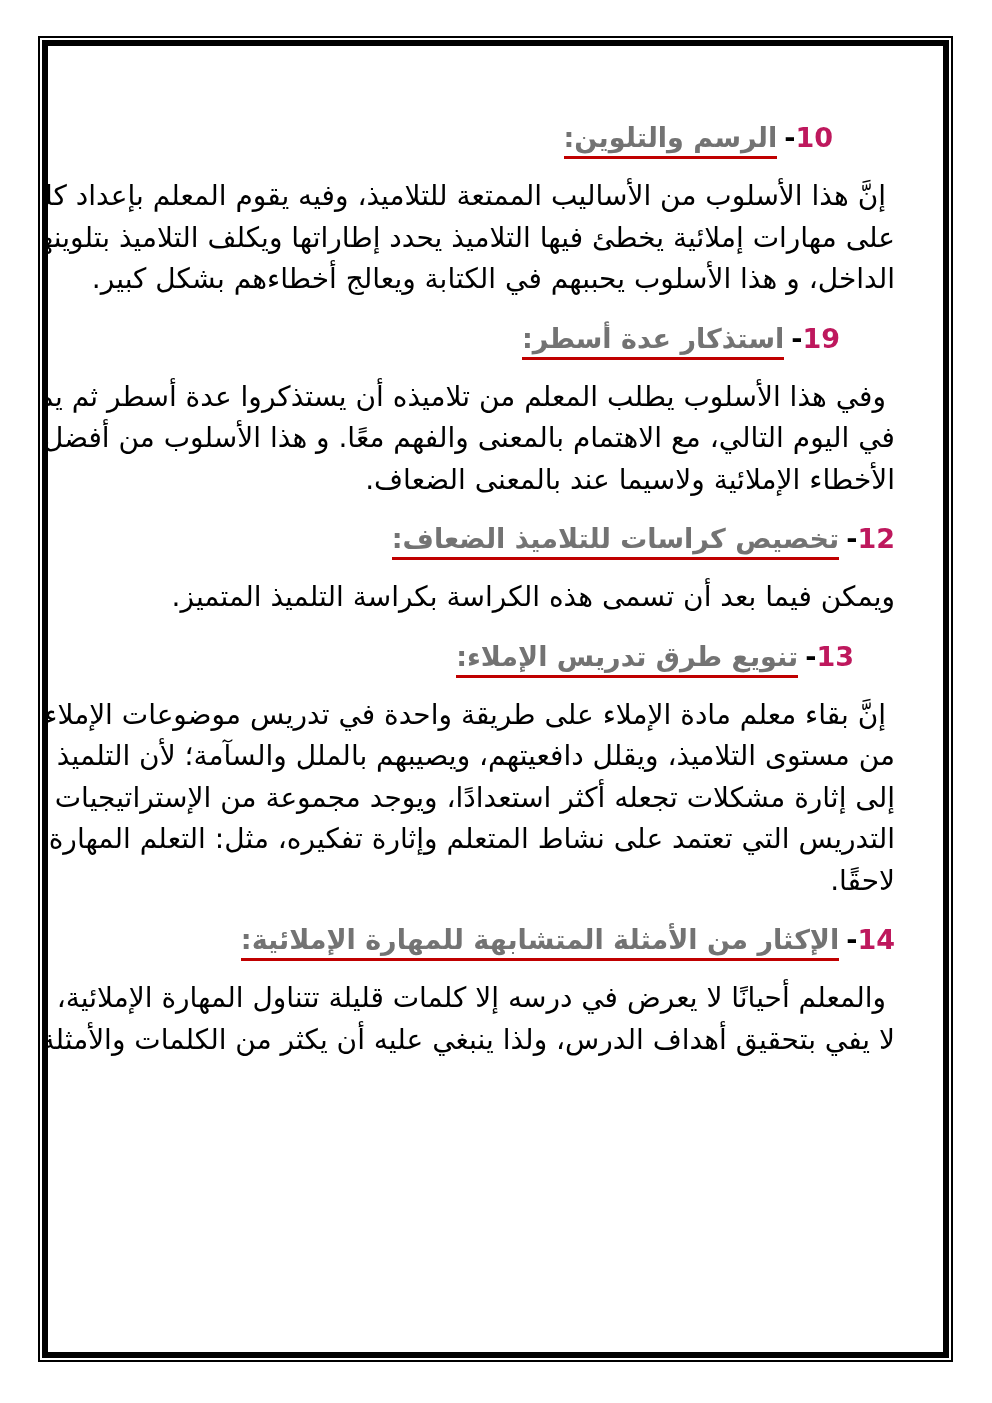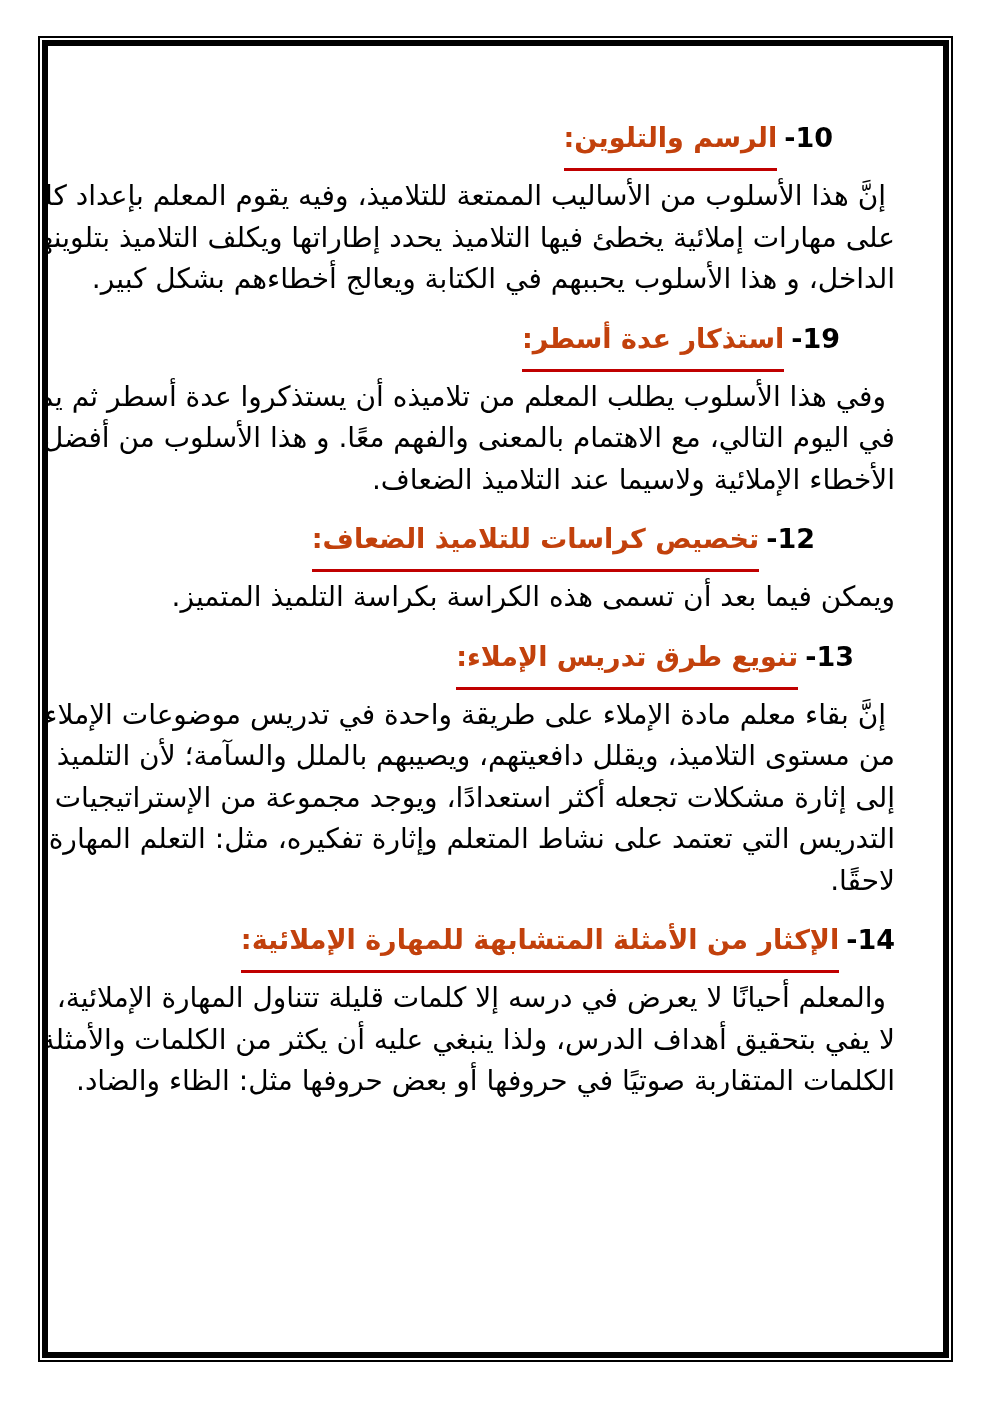--- a/index.html
+++ b/index.html
@@ -58,9 +58,9 @@
     margin-left: 7px;
   }
   .h-title {
-    color: #c2410c;
+    color: #737373;
     border-bottom: 3px solid #C00000;
-    padding-bottom: 15px;
+    padding-bottom: 3px;
   }
   .para {
     margin: 0;

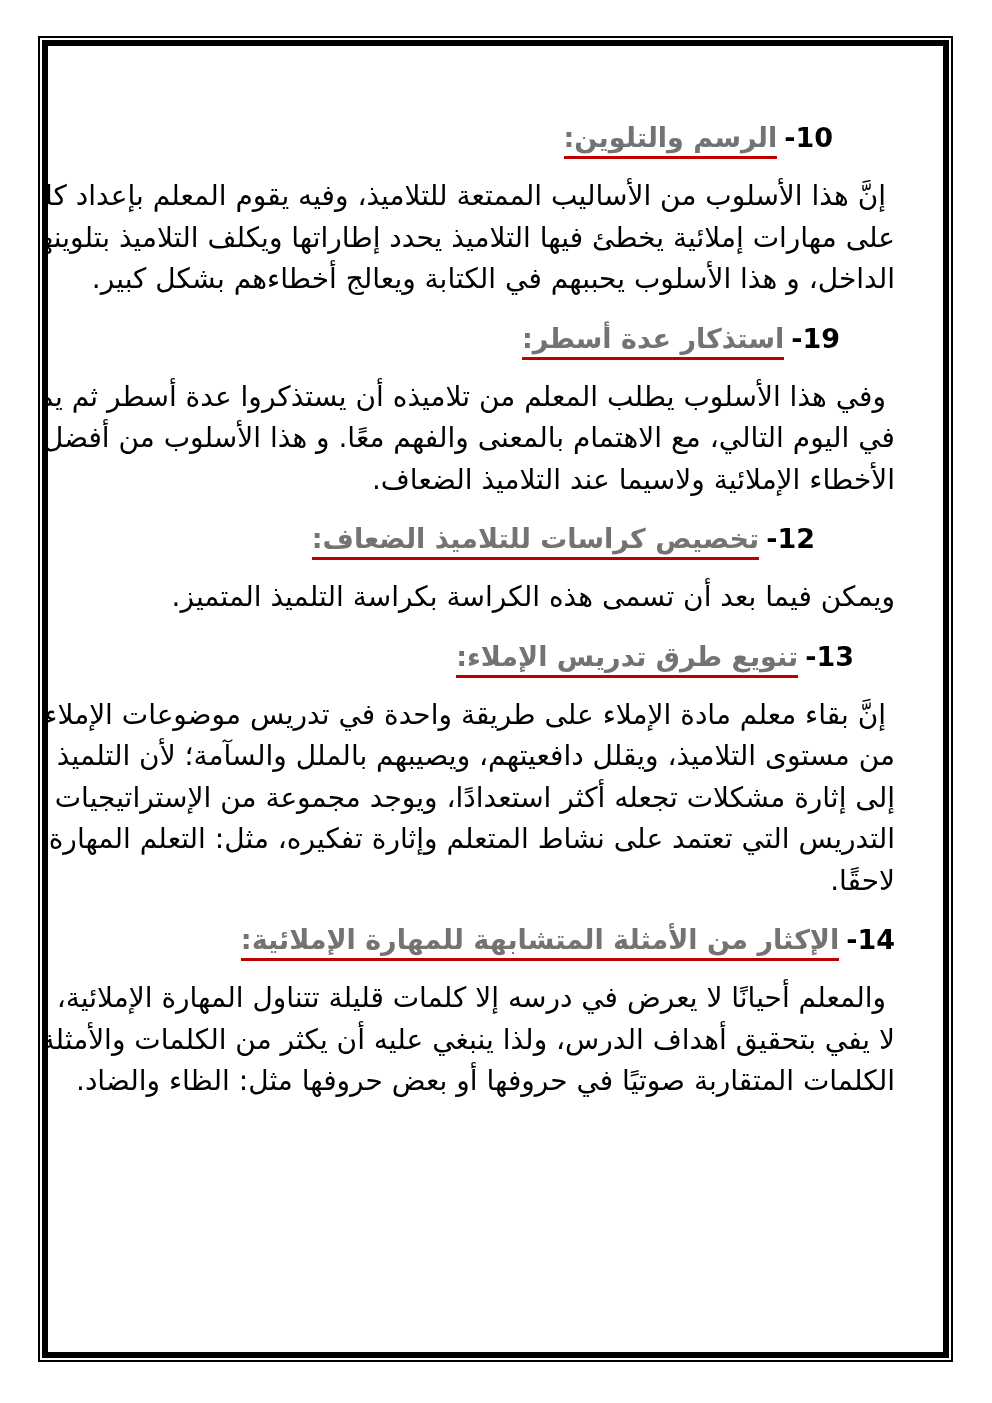--- a/index.html
+++ b/index.html
@@ -51,7 +51,7 @@
   .h13 { margin-right: 41px; }
   .h14 { margin-right: 0; }
   .h-num {
-    color: #000000;
+    color: #be185d;
   }
   .h-sep {
     color: #000000;

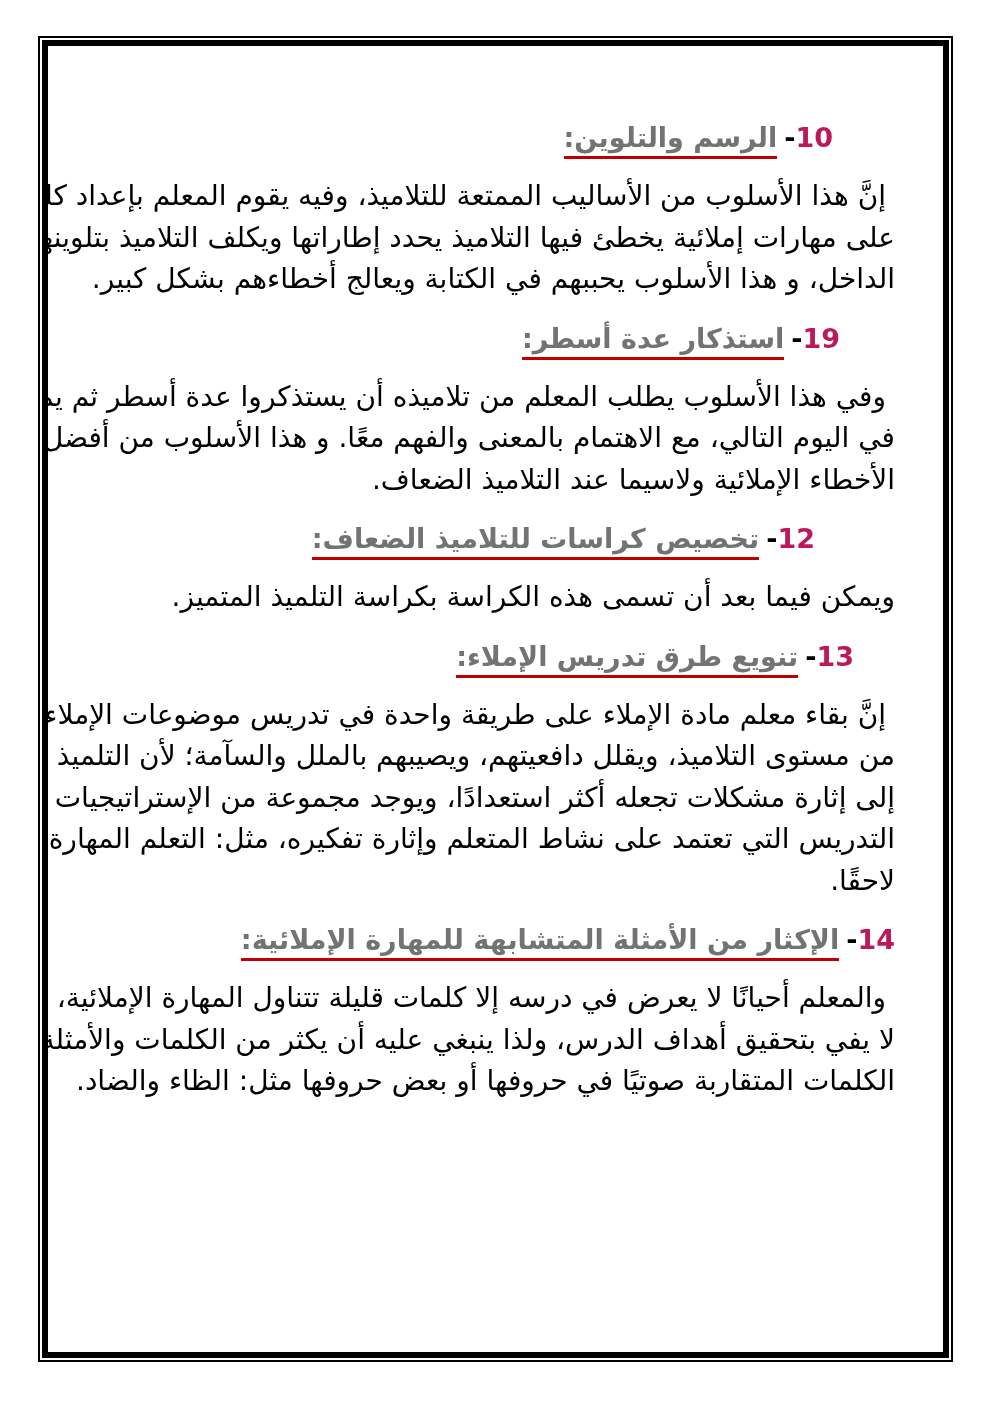--- a/index.html
+++ b/index.html
@@ -98,7 +98,7 @@
       <div class="para">
         <div class="line first">وفي هذا الأسلوب يطلب المعلم من تلاميذه أن يستذكروا عدة أسطر ثم يمليها عليهم</div>
         <div class="line">في اليوم التالي، مع الاهتمام بالمعنى والفهم معًا. و هذا الأسلوب من أفضل أساليب علاج</div>
-        <div class="line">الأخطاء الإملائية ولاسيما عند التلاميذ الضعاف.</div>
+        <div class="line">الأخطاء الإملائية ولاسيما عند بالمعنى الضعاف.</div>
       </div>
 
       <div class="heading h12">

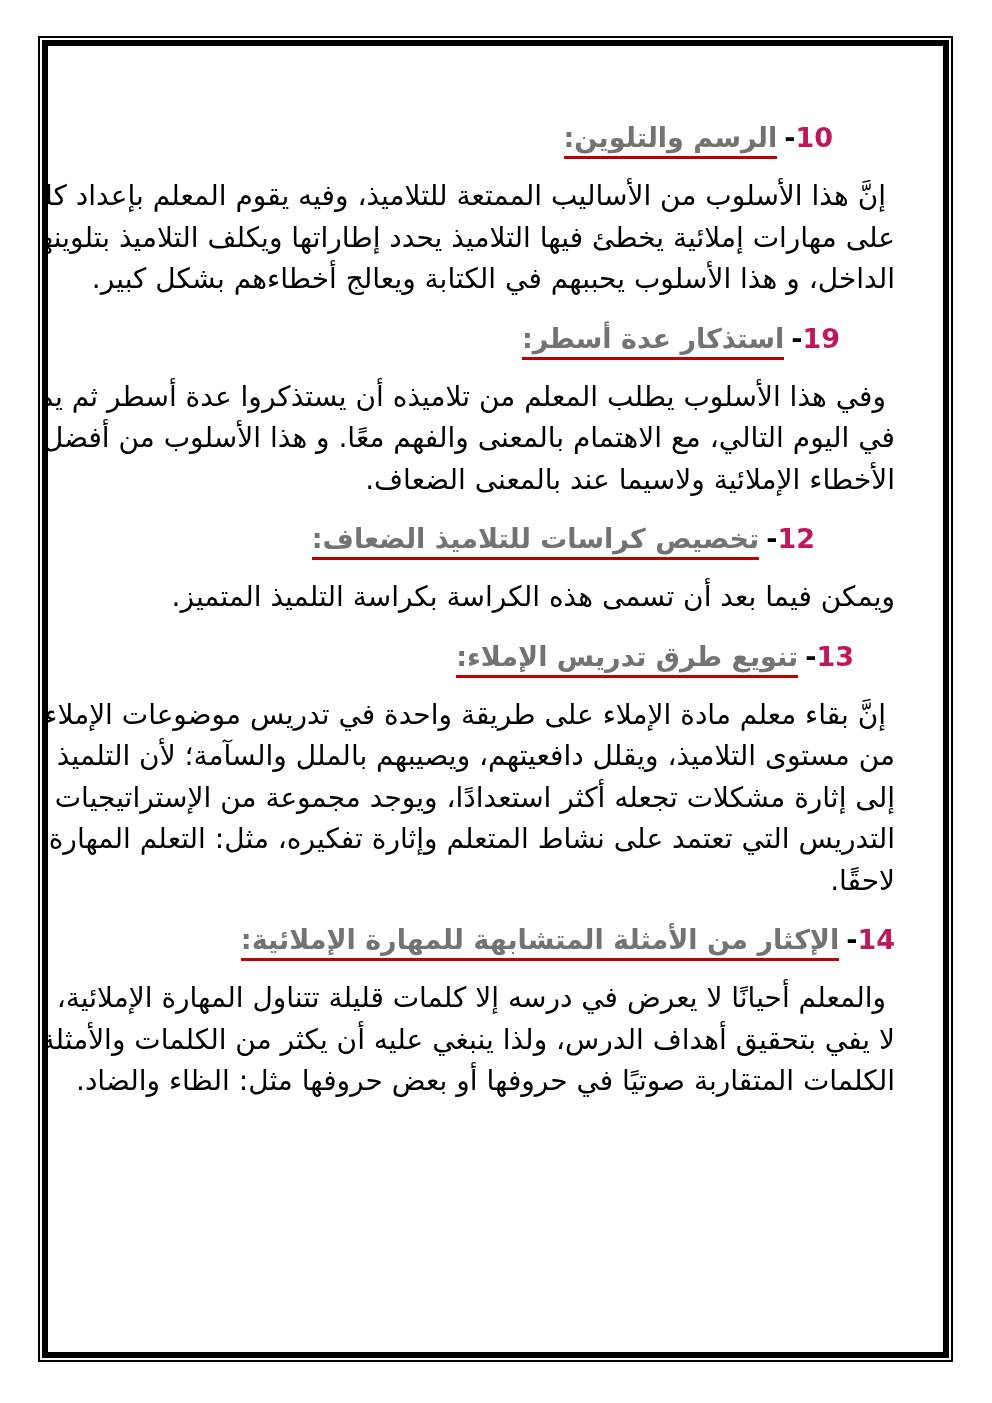--- a/index.html
+++ b/index.html
@@ -47,7 +47,7 @@
   }
   .h10 { margin-left: 0; margin-right: 62px; }
   .h11 { margin-right: 55px; }
-  .h12 { margin-right: 80px; }
+  .h12 { }
   .h13 { margin-right: 41px; }
   .h14 { margin-right: 0; }
   .h-num {

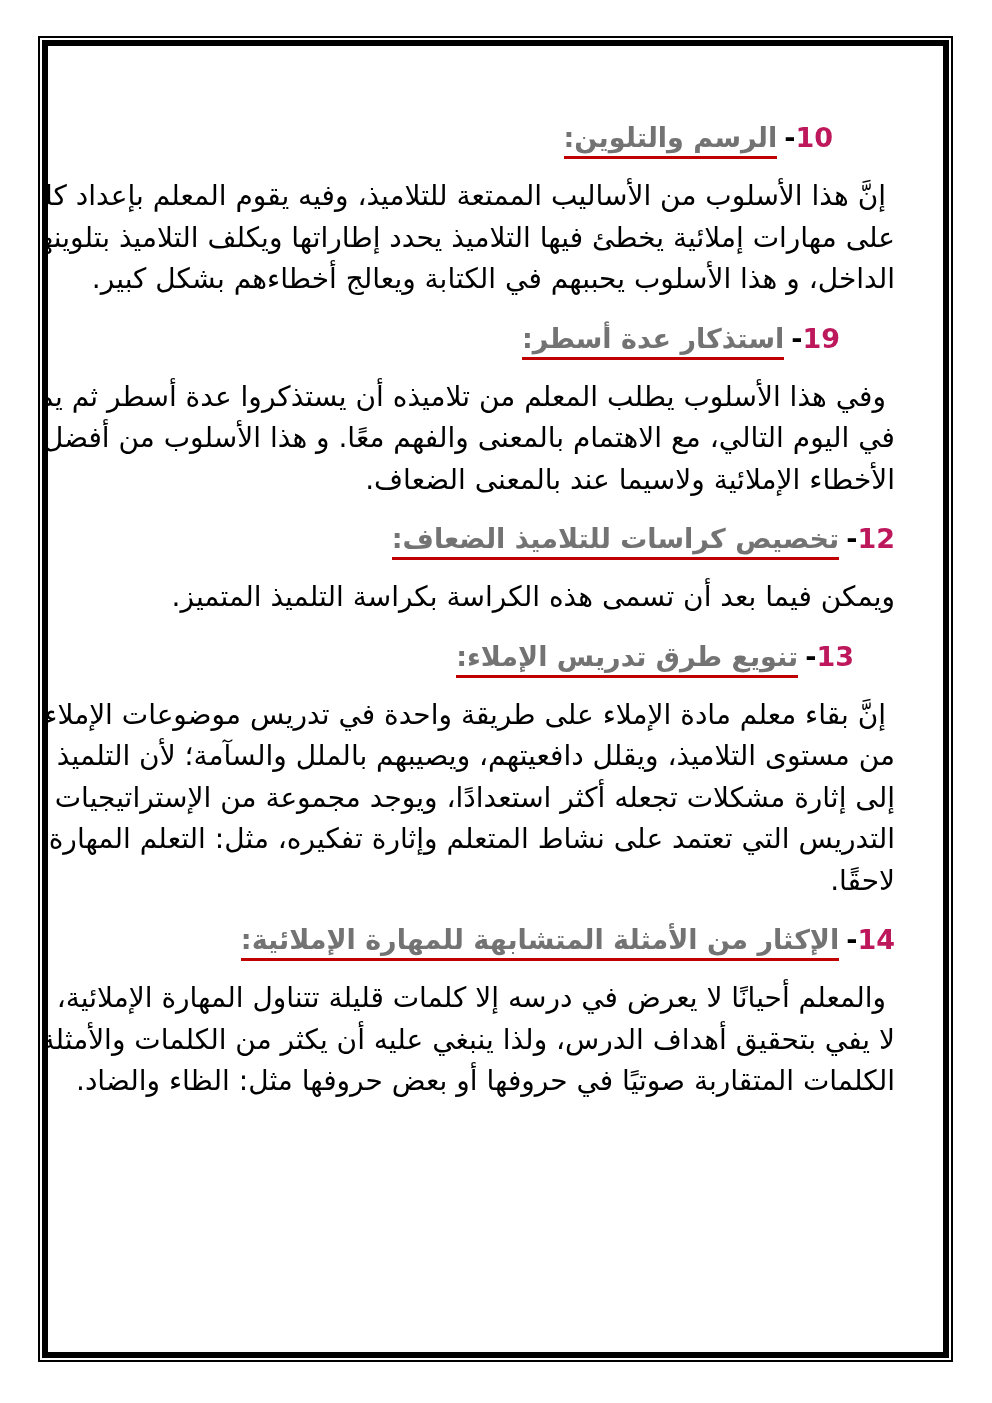--- a/index.html
+++ b/index.html
@@ -125,7 +125,6 @@
       <div class="para">
         <div class="line first">والمعلم أحيانًا لا يعرض في درسه إلا كلمات قليلة تتناول المهارة الإملائية، وهذا قد</div>
         <div class="line">لا يفي بتحقيق أهداف الدرس، ولذا ينبغي عليه أن يكثر من الكلمات والأمثلة، ويخص</div>
-        <div class="line">الكلمات المتقاربة صوتيًا في حروفها أو بعض حروفها مثل: الظاء والضاد.</div>
       </div>
 
     </div>

